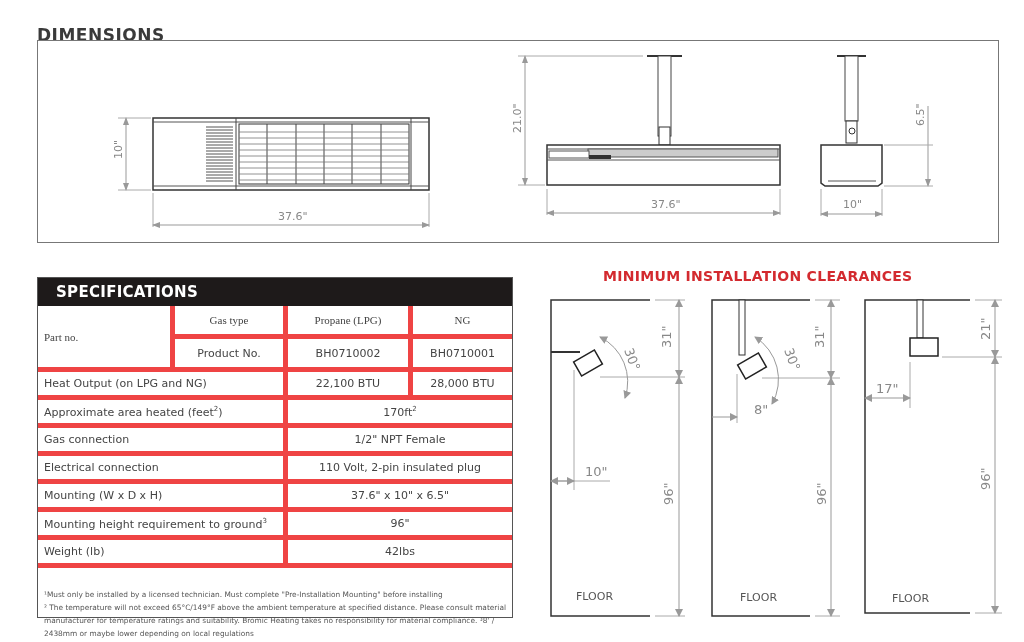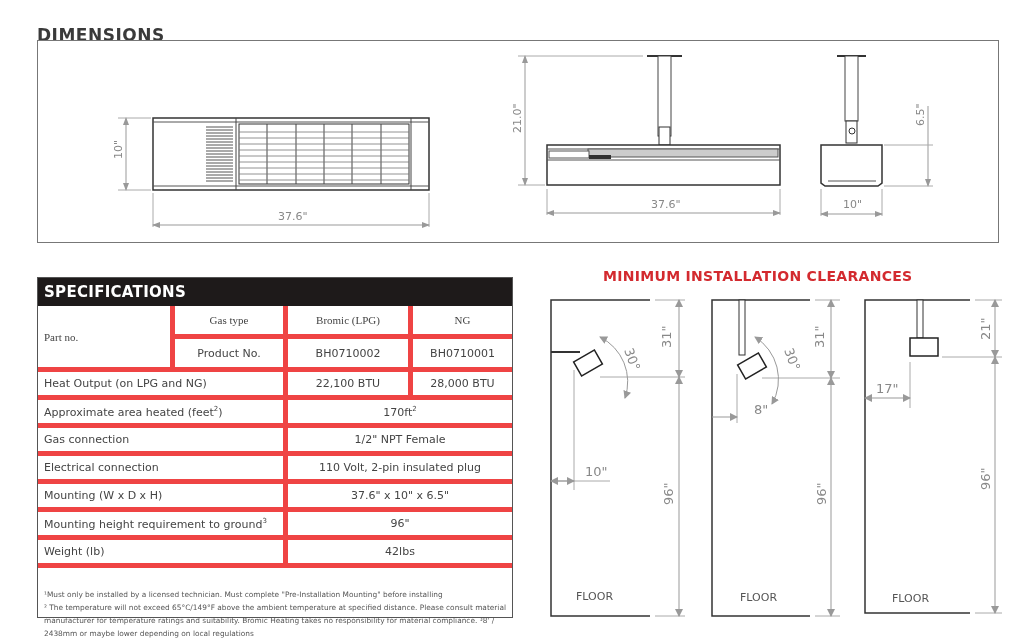--- a/index.html
+++ b/index.html
@@ -10,7 +10,7 @@
   .dimlabel { font-family: "DejaVu Sans", sans-serif; font-size: 11px; fill: #888; }
 
   .spec { left: 37px; top: 277px; width: 476px; height: 341px; border: 1px solid #555; box-sizing: border-box; }
-  .spec-head { height: 28px; background: #1e1a1a; color: #fff; font-size: 15px; font-weight: bold; letter-spacing: 0.3px; padding-left: 6px; line-height: 29px; }
+  .spec-head { height: 28px; background: #1e1a1a; color: #fff; font-size: 15px; font-weight: bold; letter-spacing: 0.3px; padding-left: 18px; line-height: 29px; }
   table.spec-t { border-collapse: collapse; width: 100%; font-size: 11px; color: #444; }
   table.spec-t td { border: 5px solid #ef4444; padding: 0 6px; height: 23px; }
   table.spec-t td.c { text-align: center; }

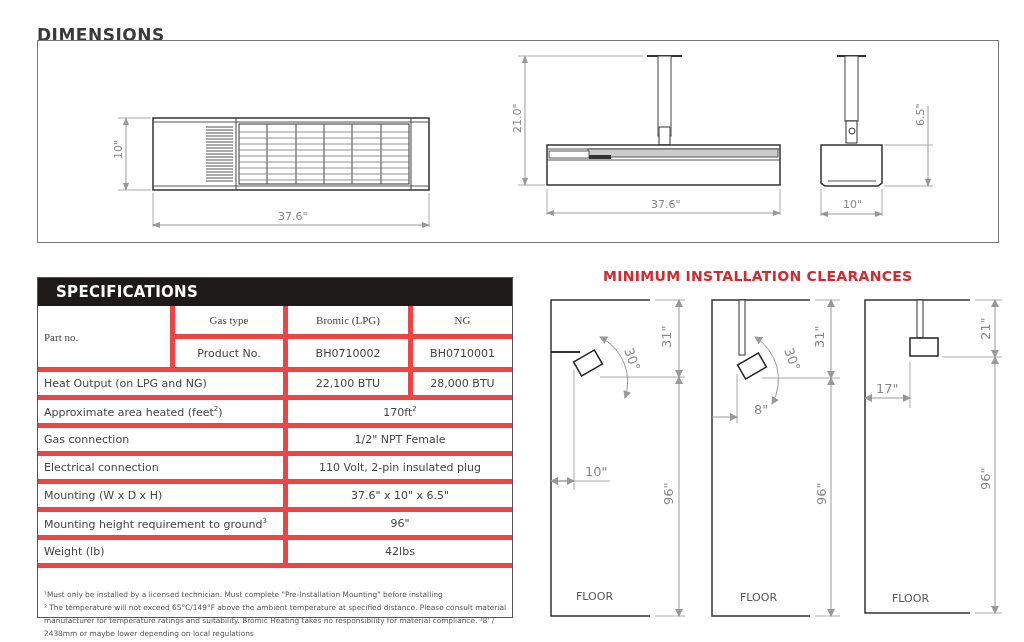--- a/index.html
+++ b/index.html
@@ -140,7 +140,7 @@
         <tr class="tall">
       <td rowspan="2" style="width:120px">Part no.</td>
       <td class="c" style="width:96px">Gas type</td>
-      <td class="c" style="width:108px">Bromic (LPG)</td>
+      <td class="c" style="width:108px">Propane (LPG)</td>
       <td class="c">NG</td>
     </tr>
     <tr class="tall">

